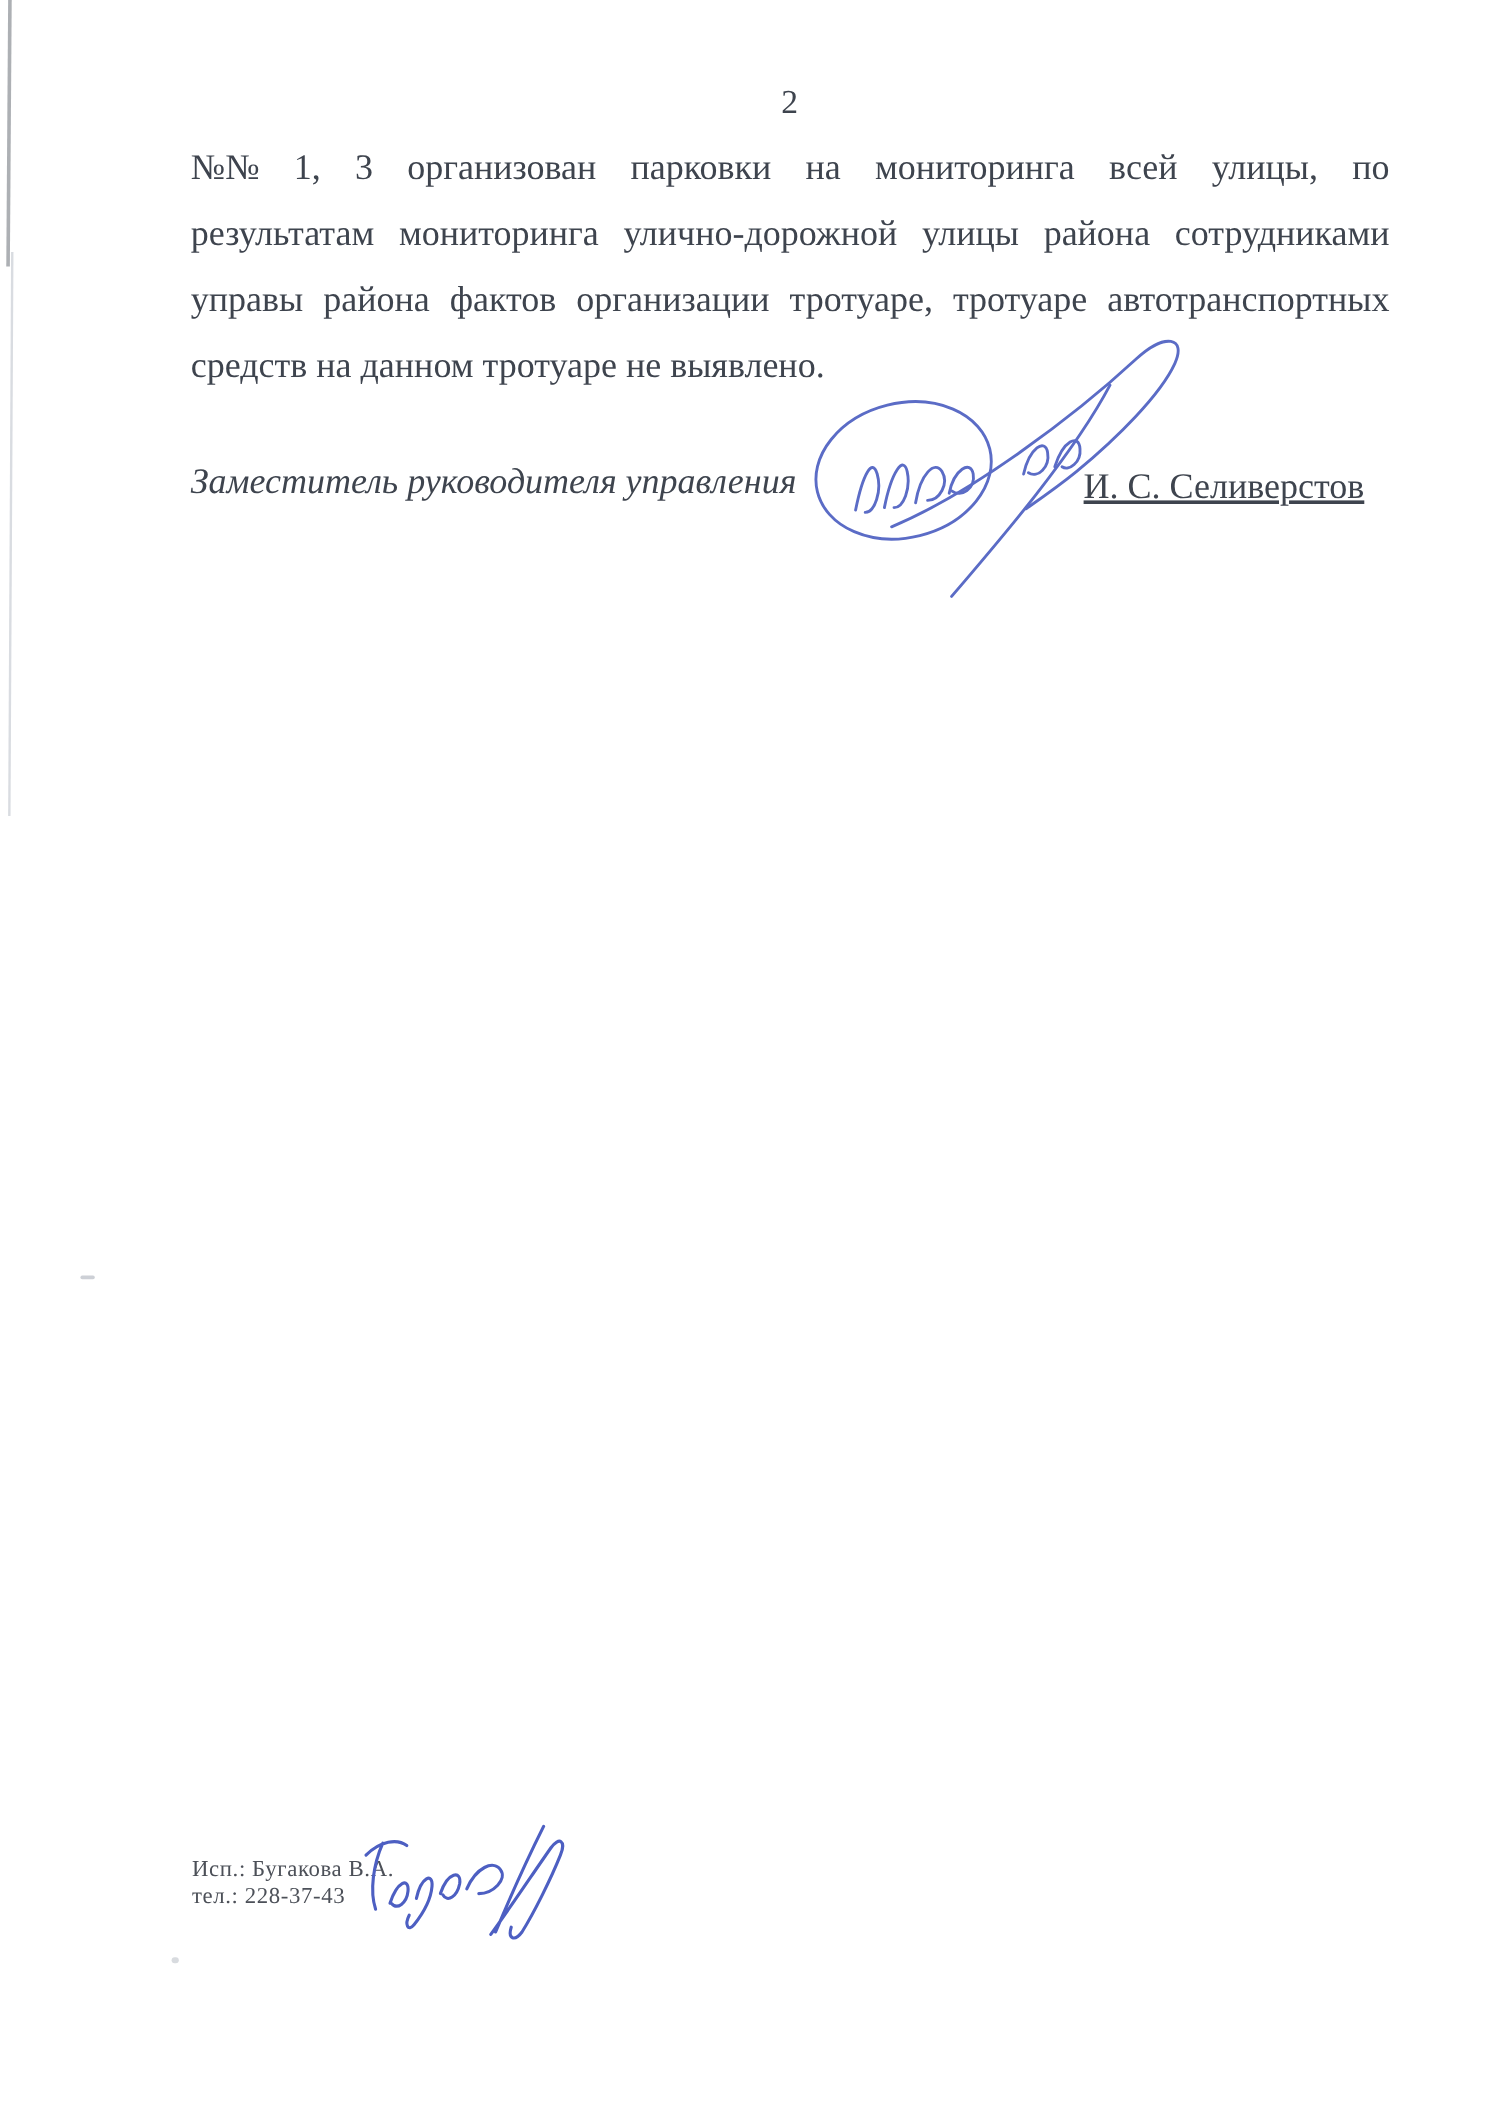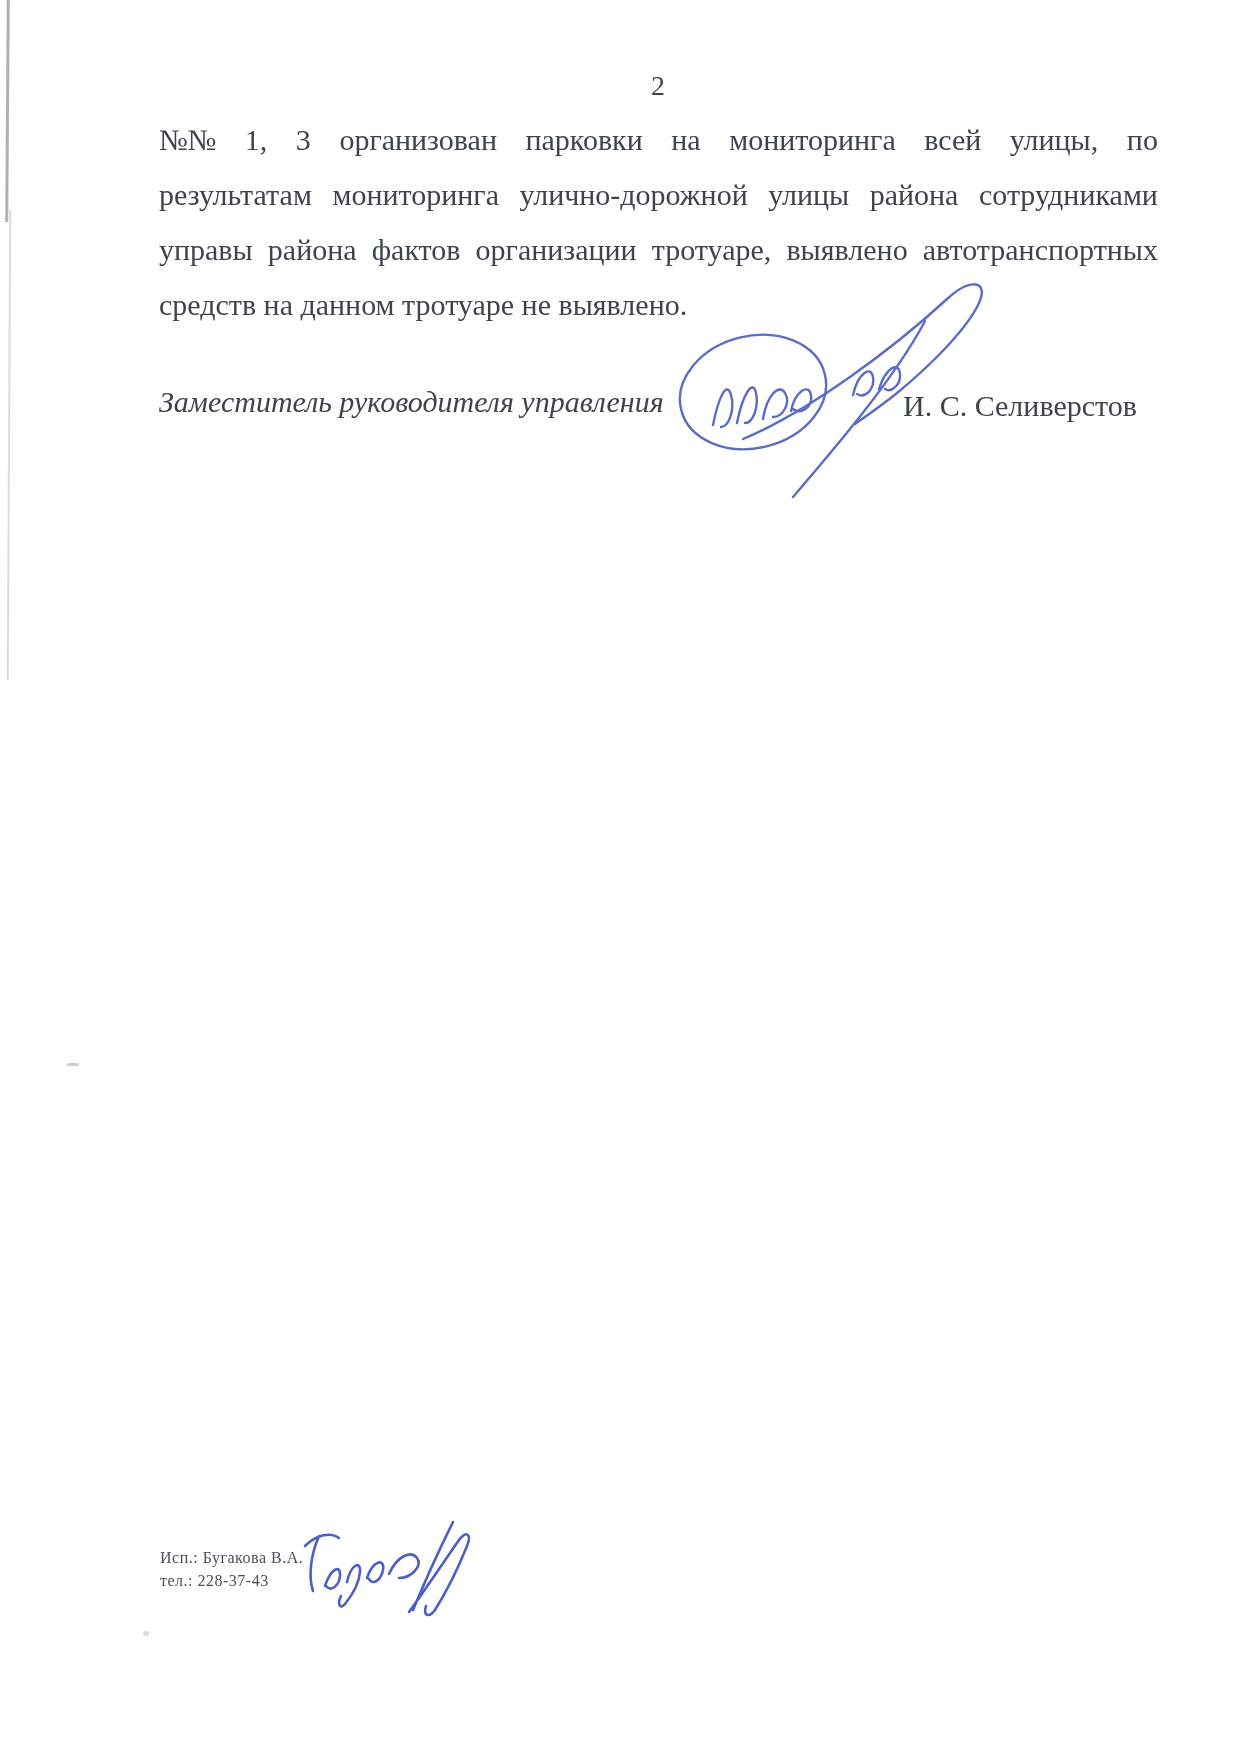--- a/index.html
+++ b/index.html
@@ -107,7 +107,7 @@
         <span>фактов</span>
         <span>организации</span>
         <span>тротуаре,</span>
-        <span>выявлено</span>
+        <span>тротуаре</span>
         <span>автотранспортных</span>
       </div>
     <div class="p-line last">средств на данном тротуаре не выявлено.</div>

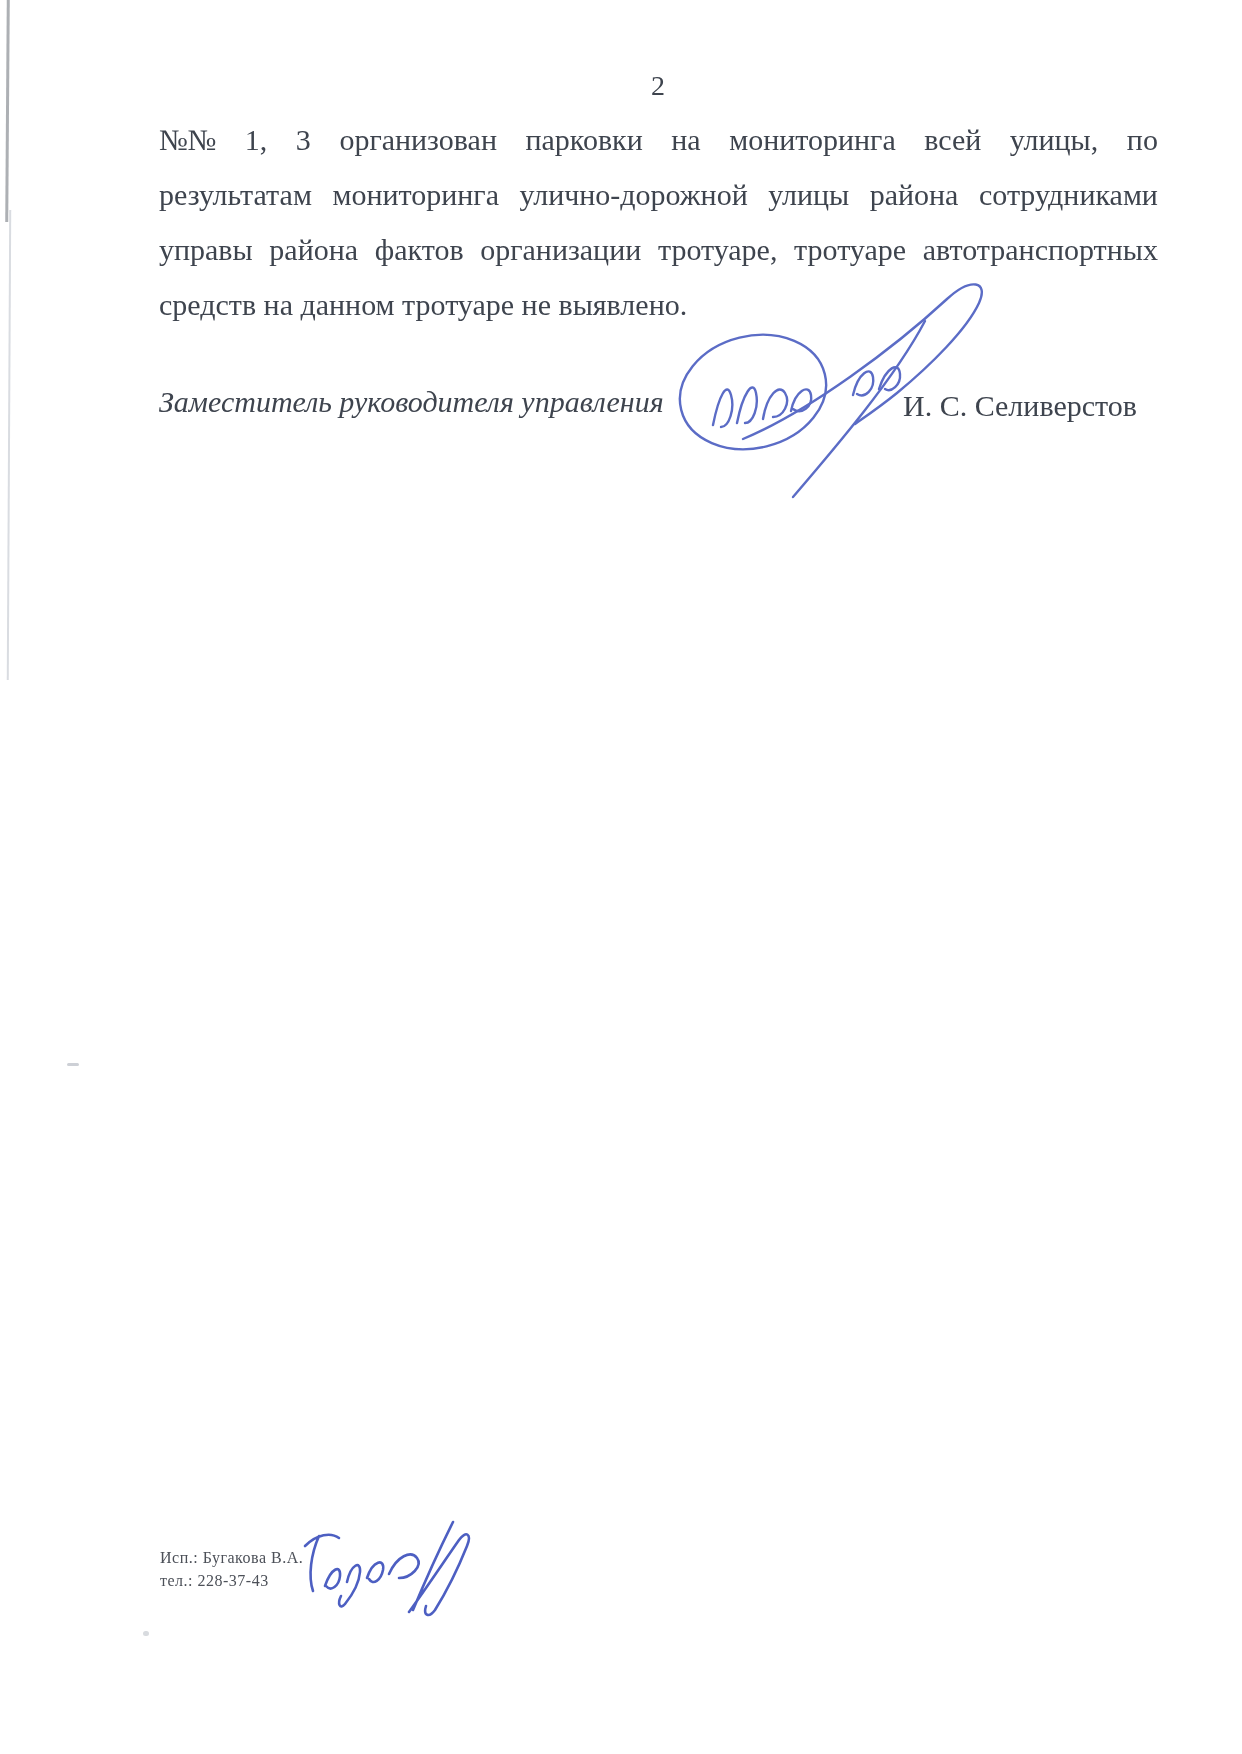--- a/index.html
+++ b/index.html
@@ -36,7 +36,7 @@
   }
   .signer-name{
     position:absolute;left:903px;top:378px;
-    font-size:30px;line-height:55px;white-space:nowrap;
+    font-size:30px;line-height:55px;white-space:nowrap;text-decoration:underline;
   }
   
   .footer-block{

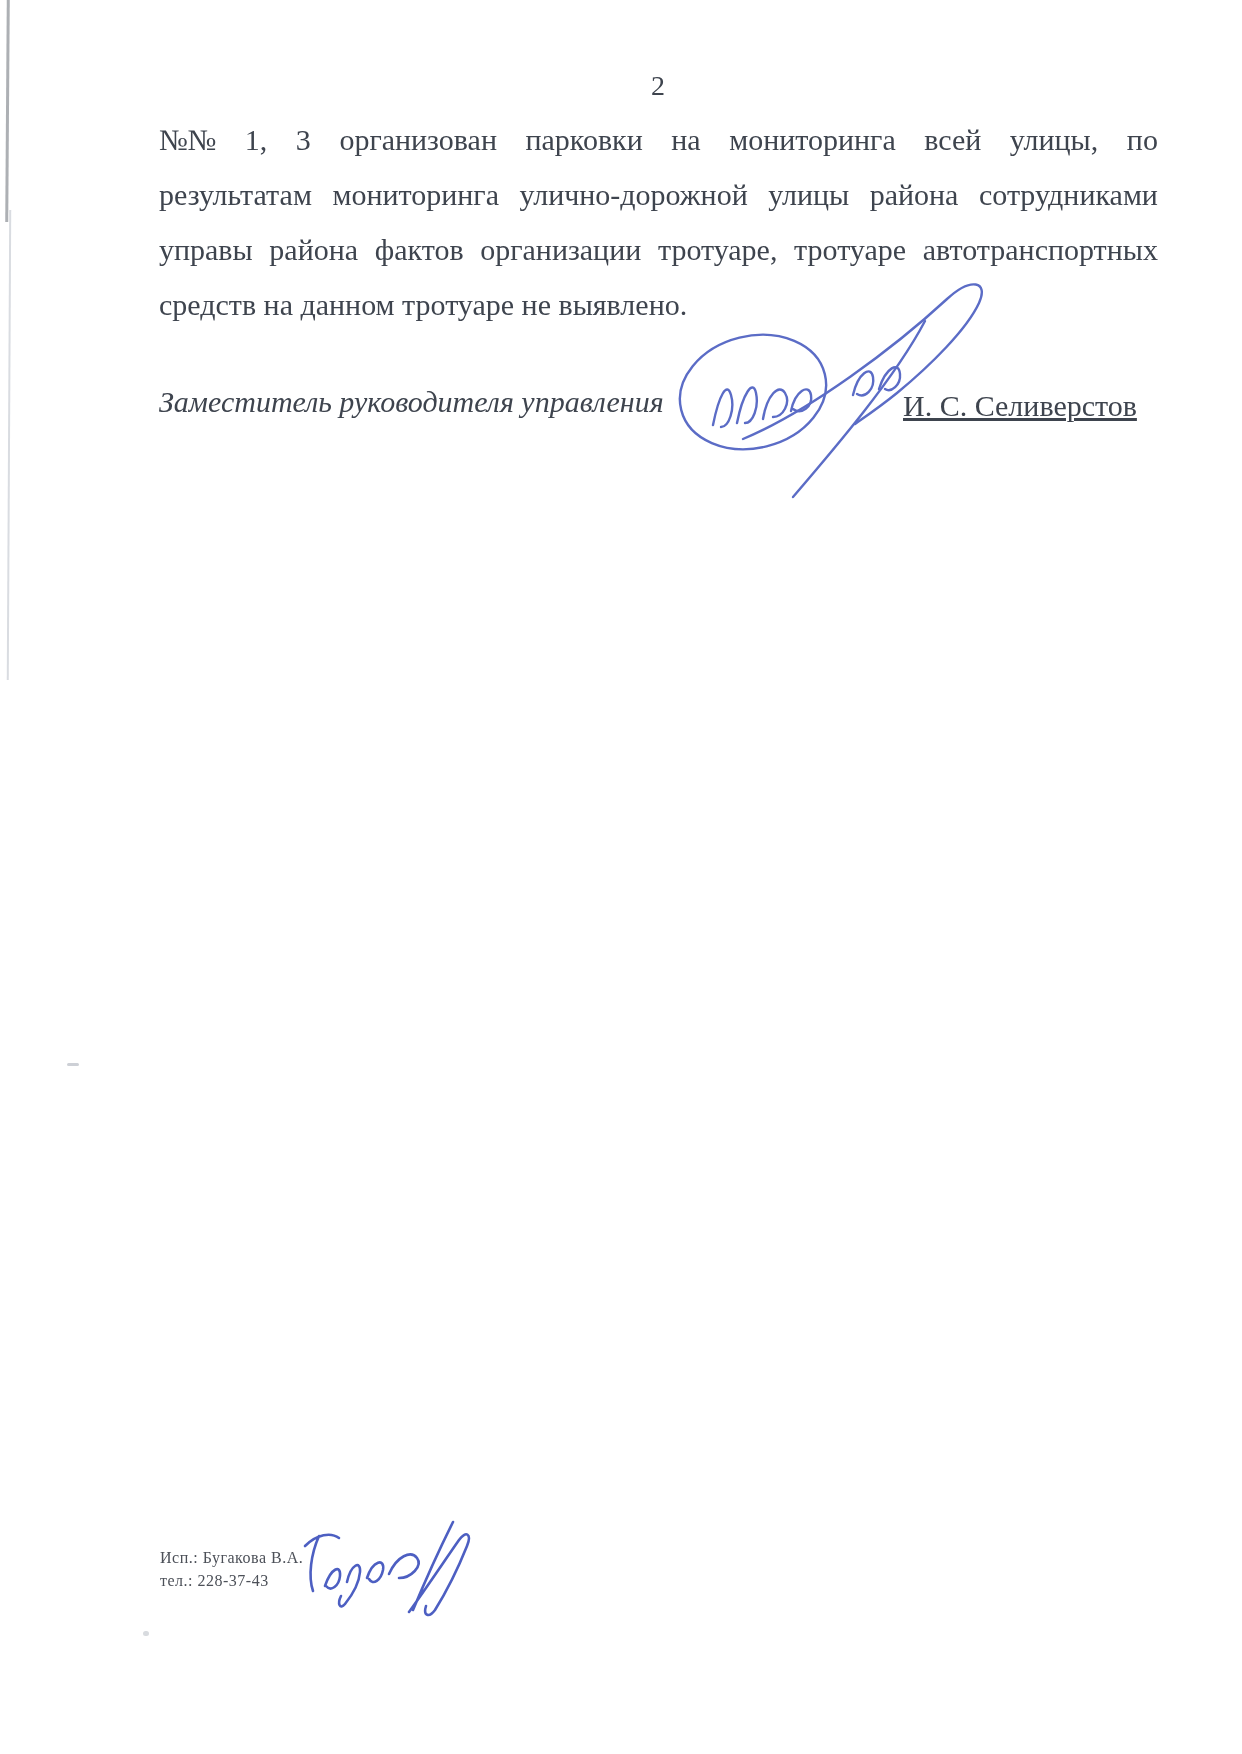--- a/index.html
+++ b/index.html
@@ -41,7 +41,7 @@
   
   .footer-block{
     position:absolute;left:160px;top:1546px;
-    font-size:16px;line-height:23px;
+    font-size:19px;line-height:23px;
     color:var(--footer-ink,#4c5058);
     letter-spacing:.5px;
   }

